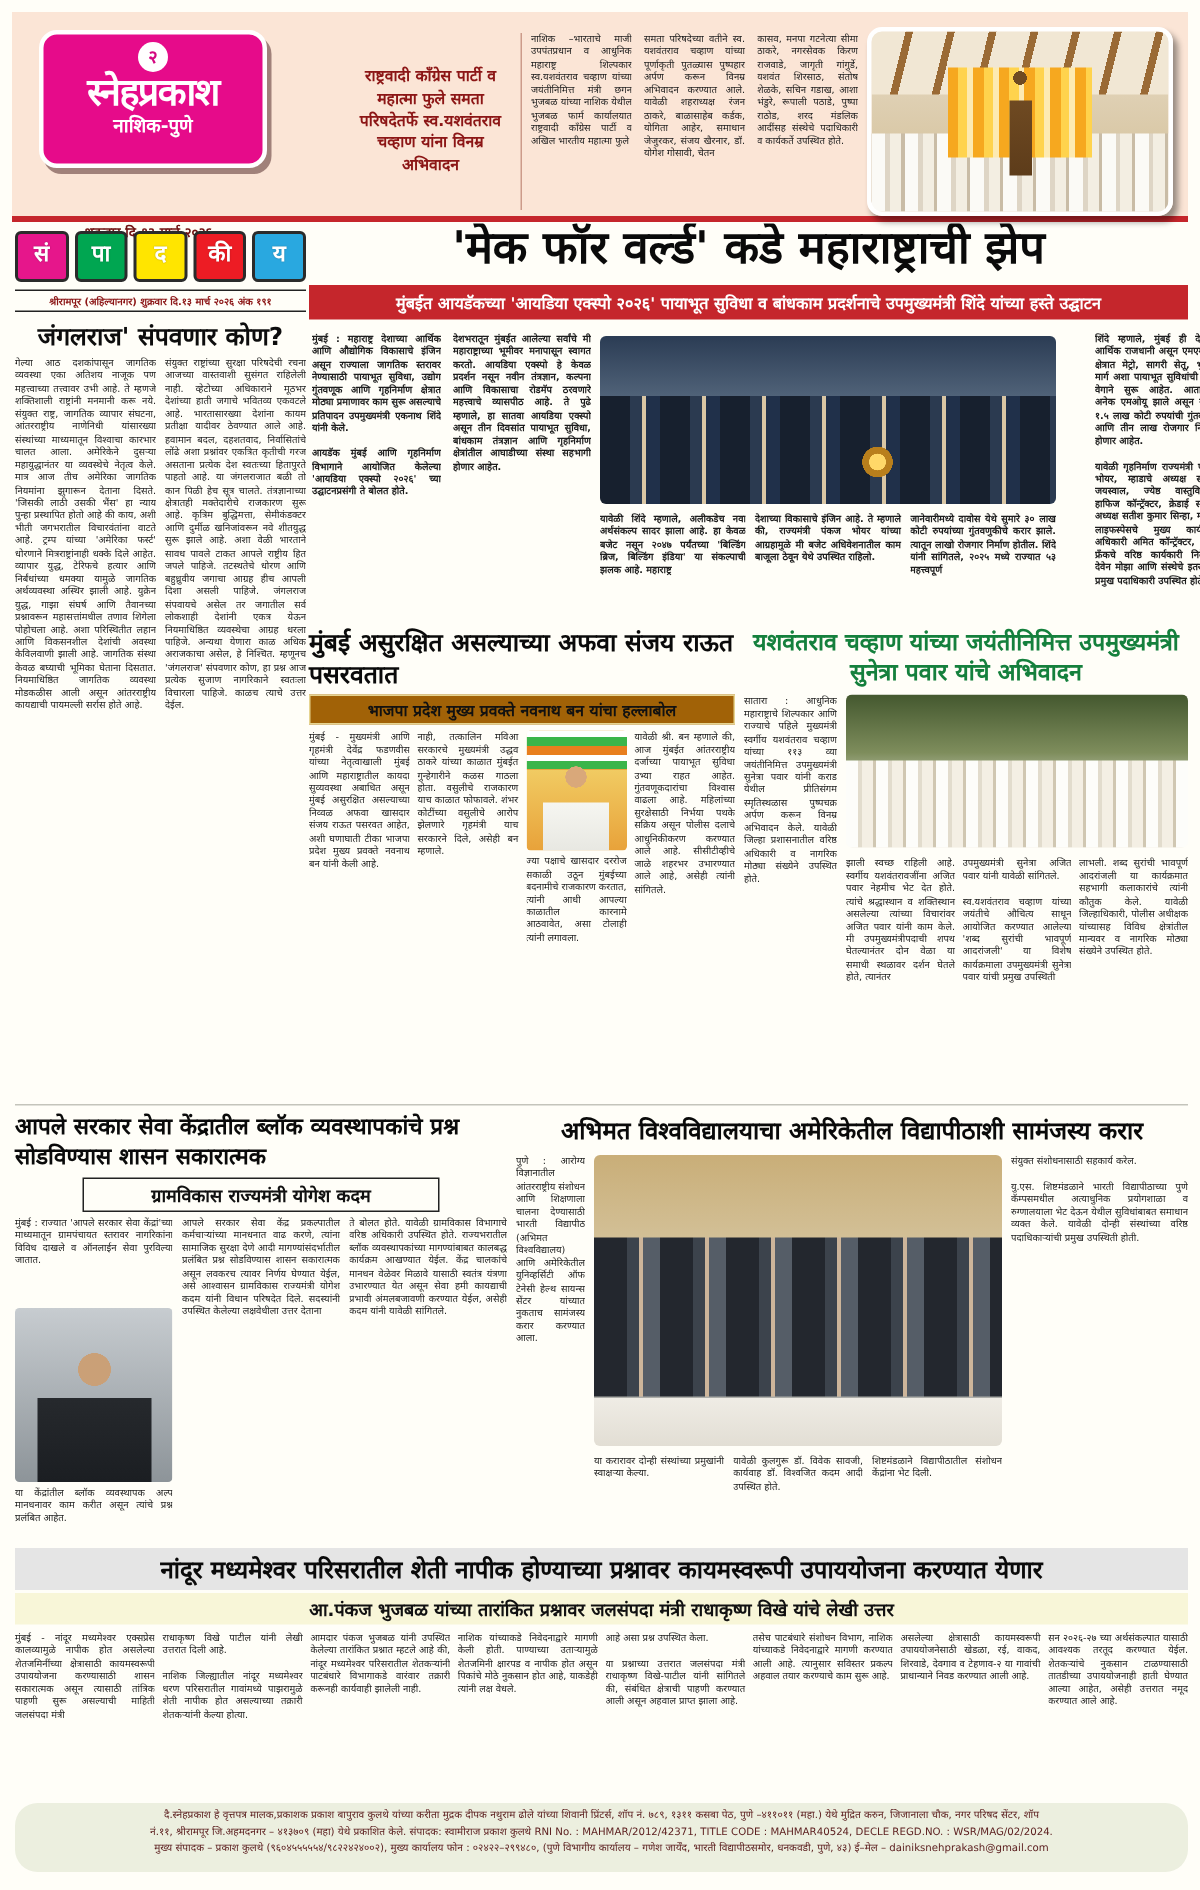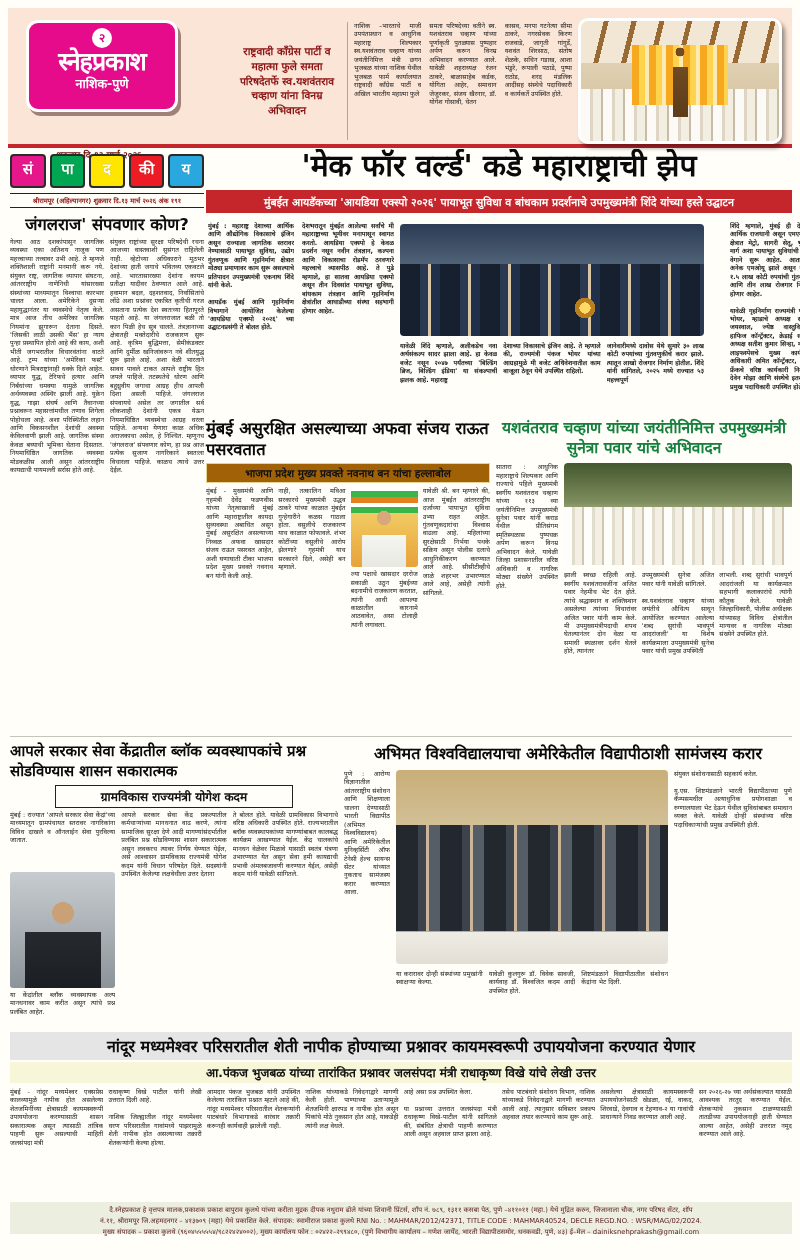--- a/index.html
+++ b/index.html
@@ -135,7 +135,7 @@
   .nandur-body .col{flex:1;}
 
   
-  .imprint{position:absolute;left:10px;top:1202px;width:782px;height:32px;background:#ecefdf;text-align:center;font-size:6.8px;line-height:1.65;color:#5d2121;padding-top:3px;box-sizing:border-box;}
+  .imprint{position:absolute;left:10px;top:1202px;width:782px;height:46px;background:#ecefdf;text-align:center;font-size:6.8px;line-height:1.65;color:#5d2121;padding-top:3px;box-sizing:border-box;border-radius:15px;}
 </style>
 </head>
 <body>

